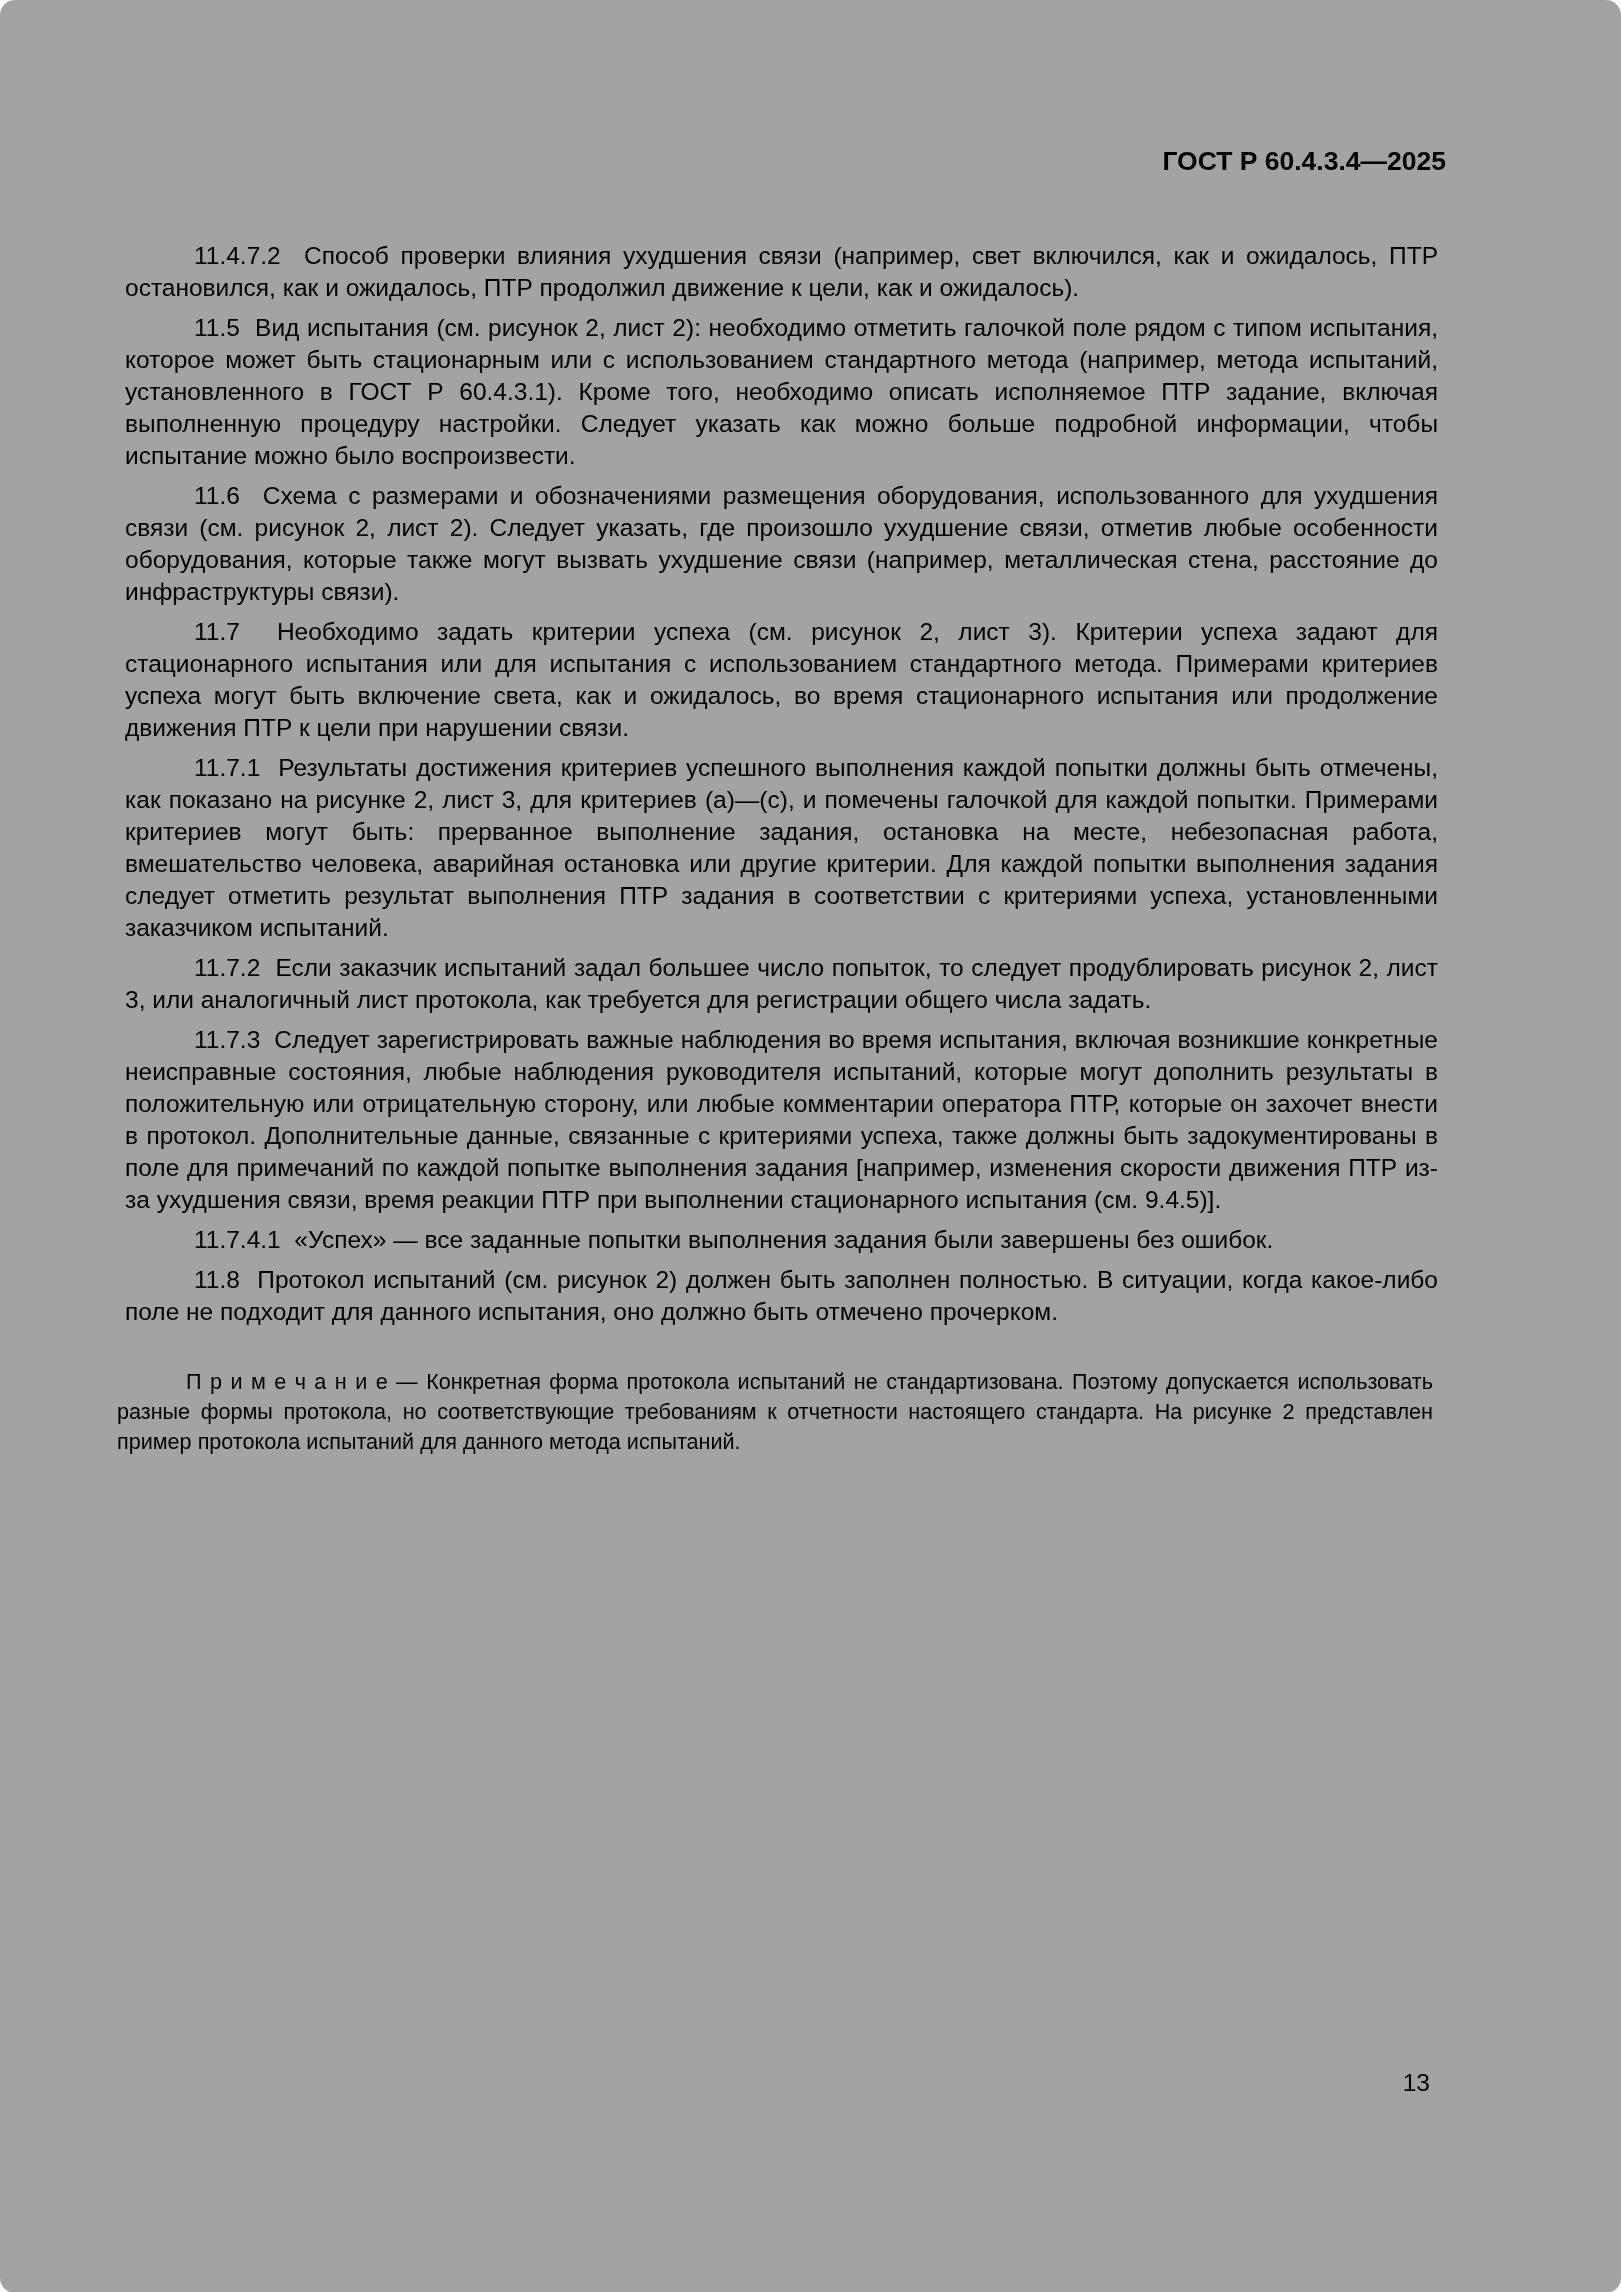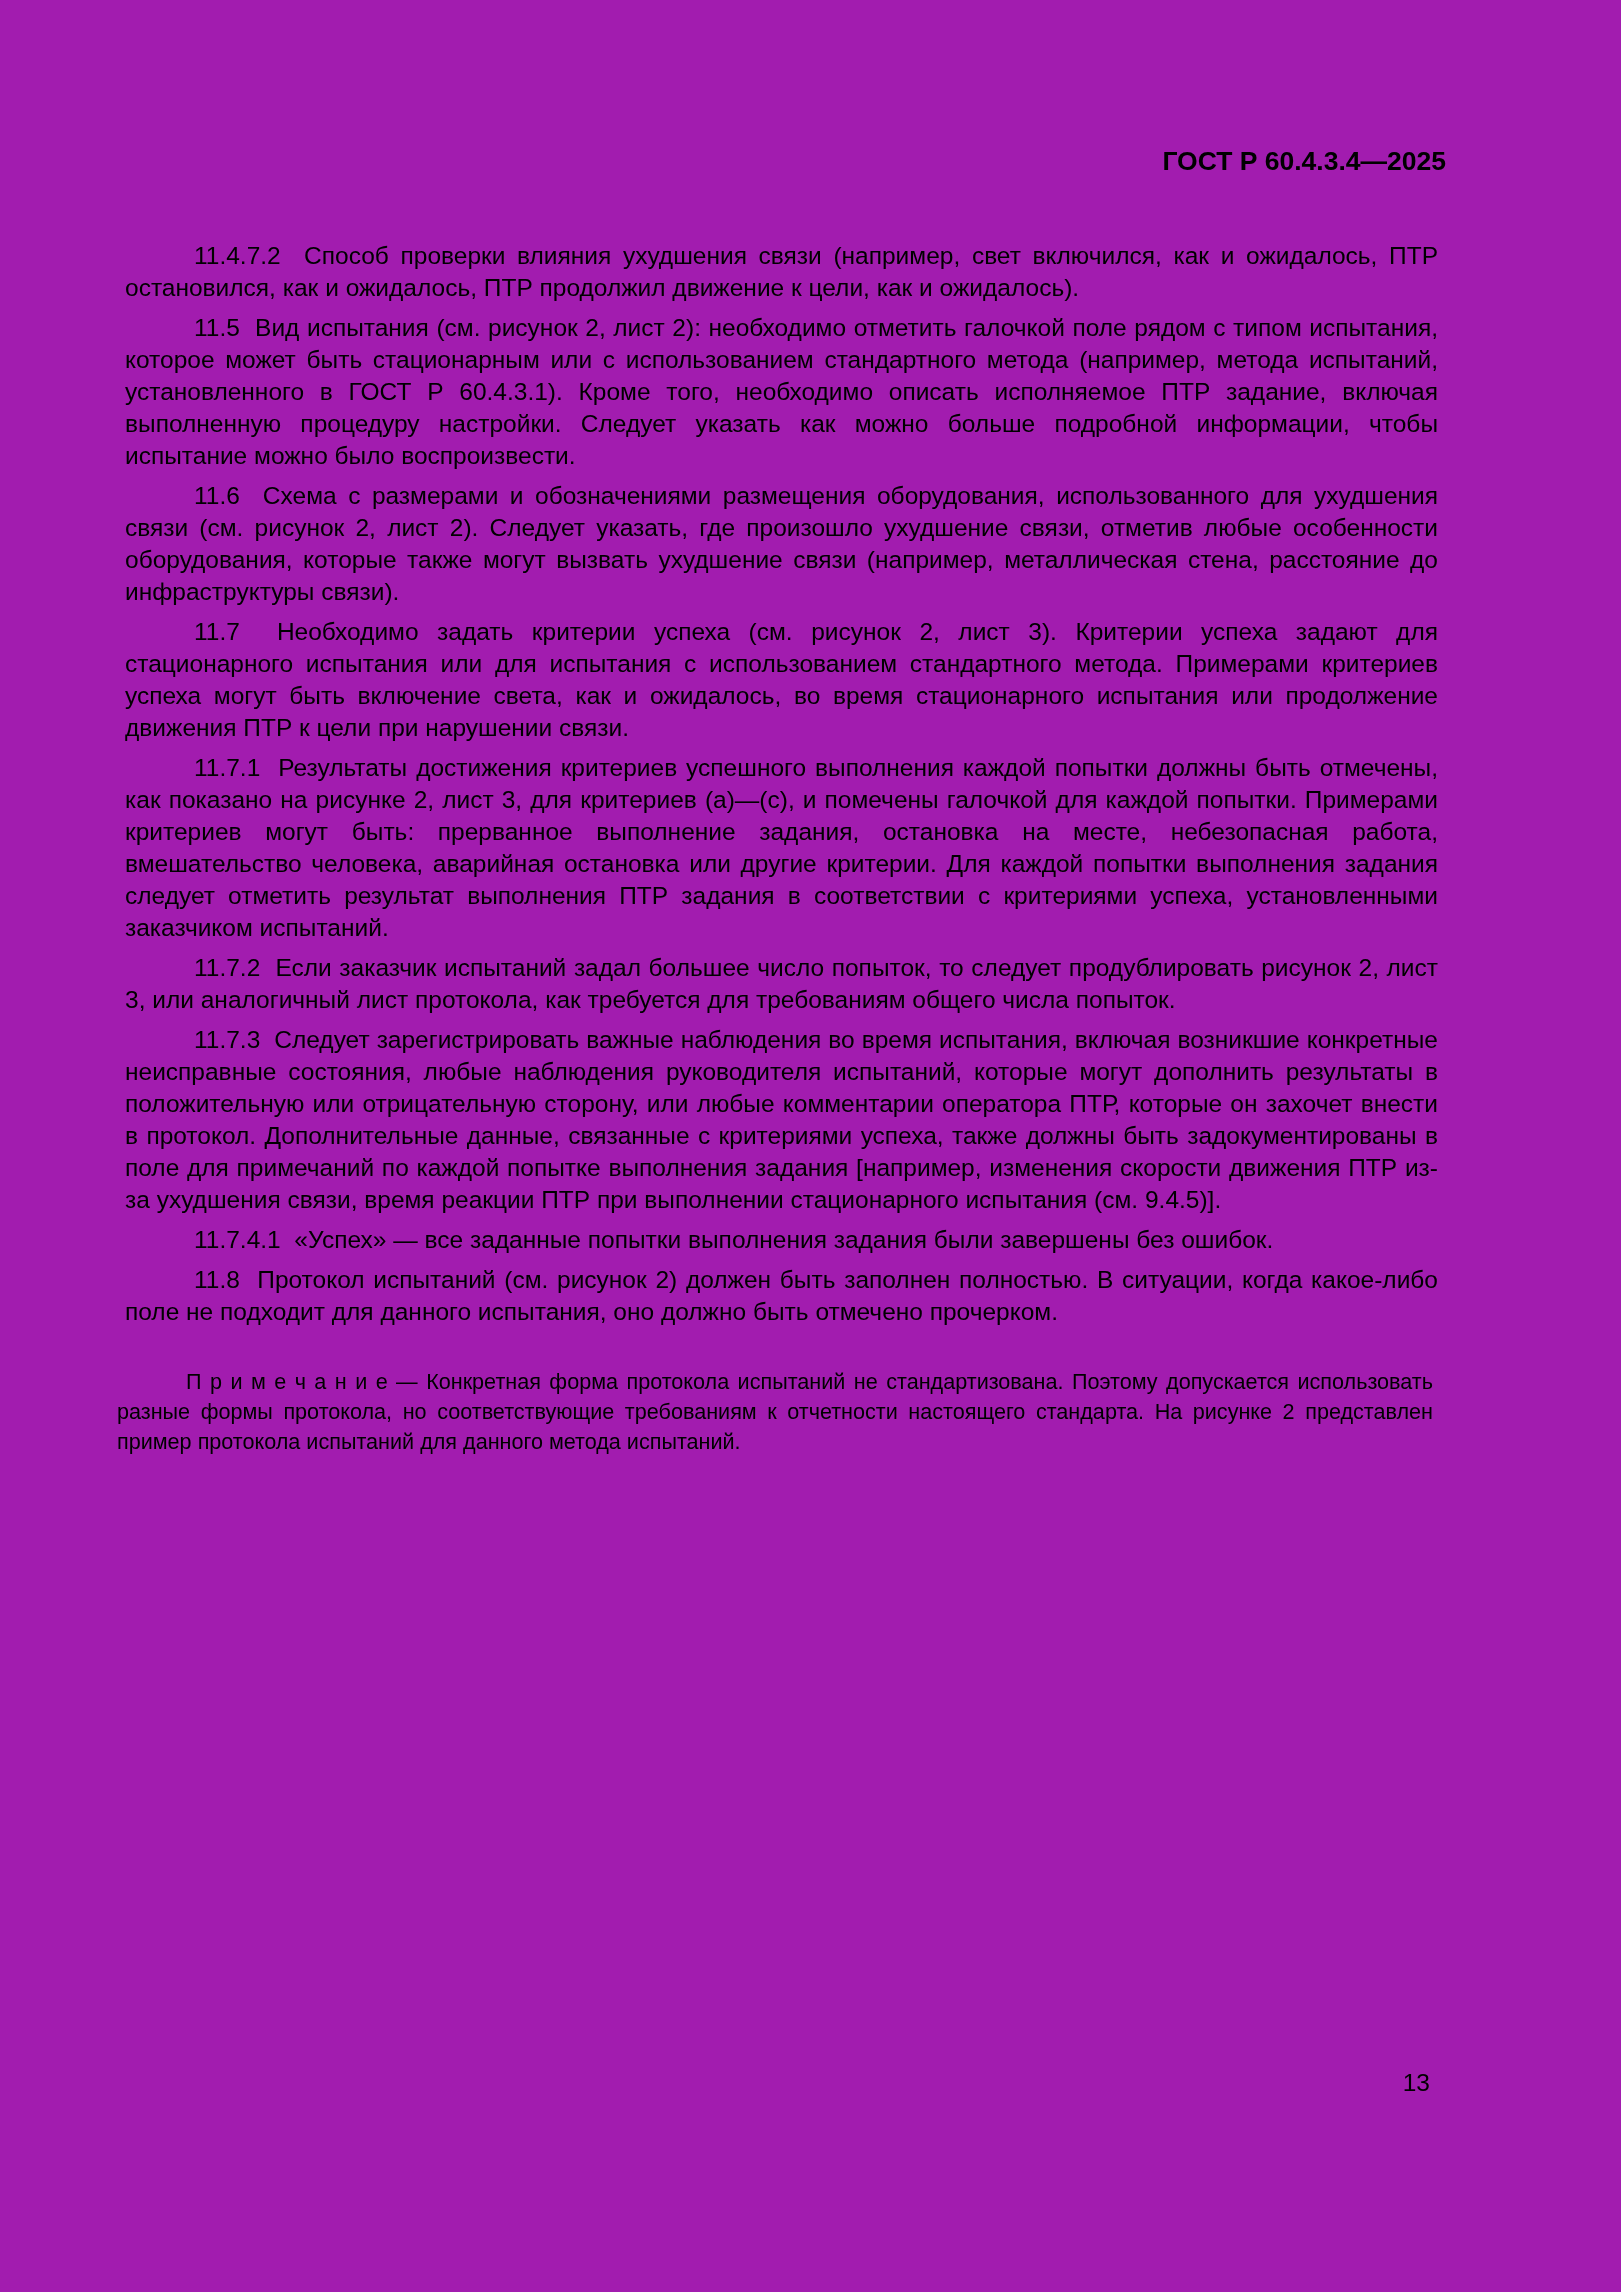--- a/index.html
+++ b/index.html
@@ -11,10 +11,11 @@
     position: relative;
     width: 1621px;
     height: 2293px;
-    background: #a21caf;
+    background: #a3a3a3;
     color: #000000;
     font-family: "Liberation Sans", "DejaVu Sans", sans-serif;
     overflow: hidden;
+    border-radius: 15px;
   }
   .running-header {
     position: absolute;

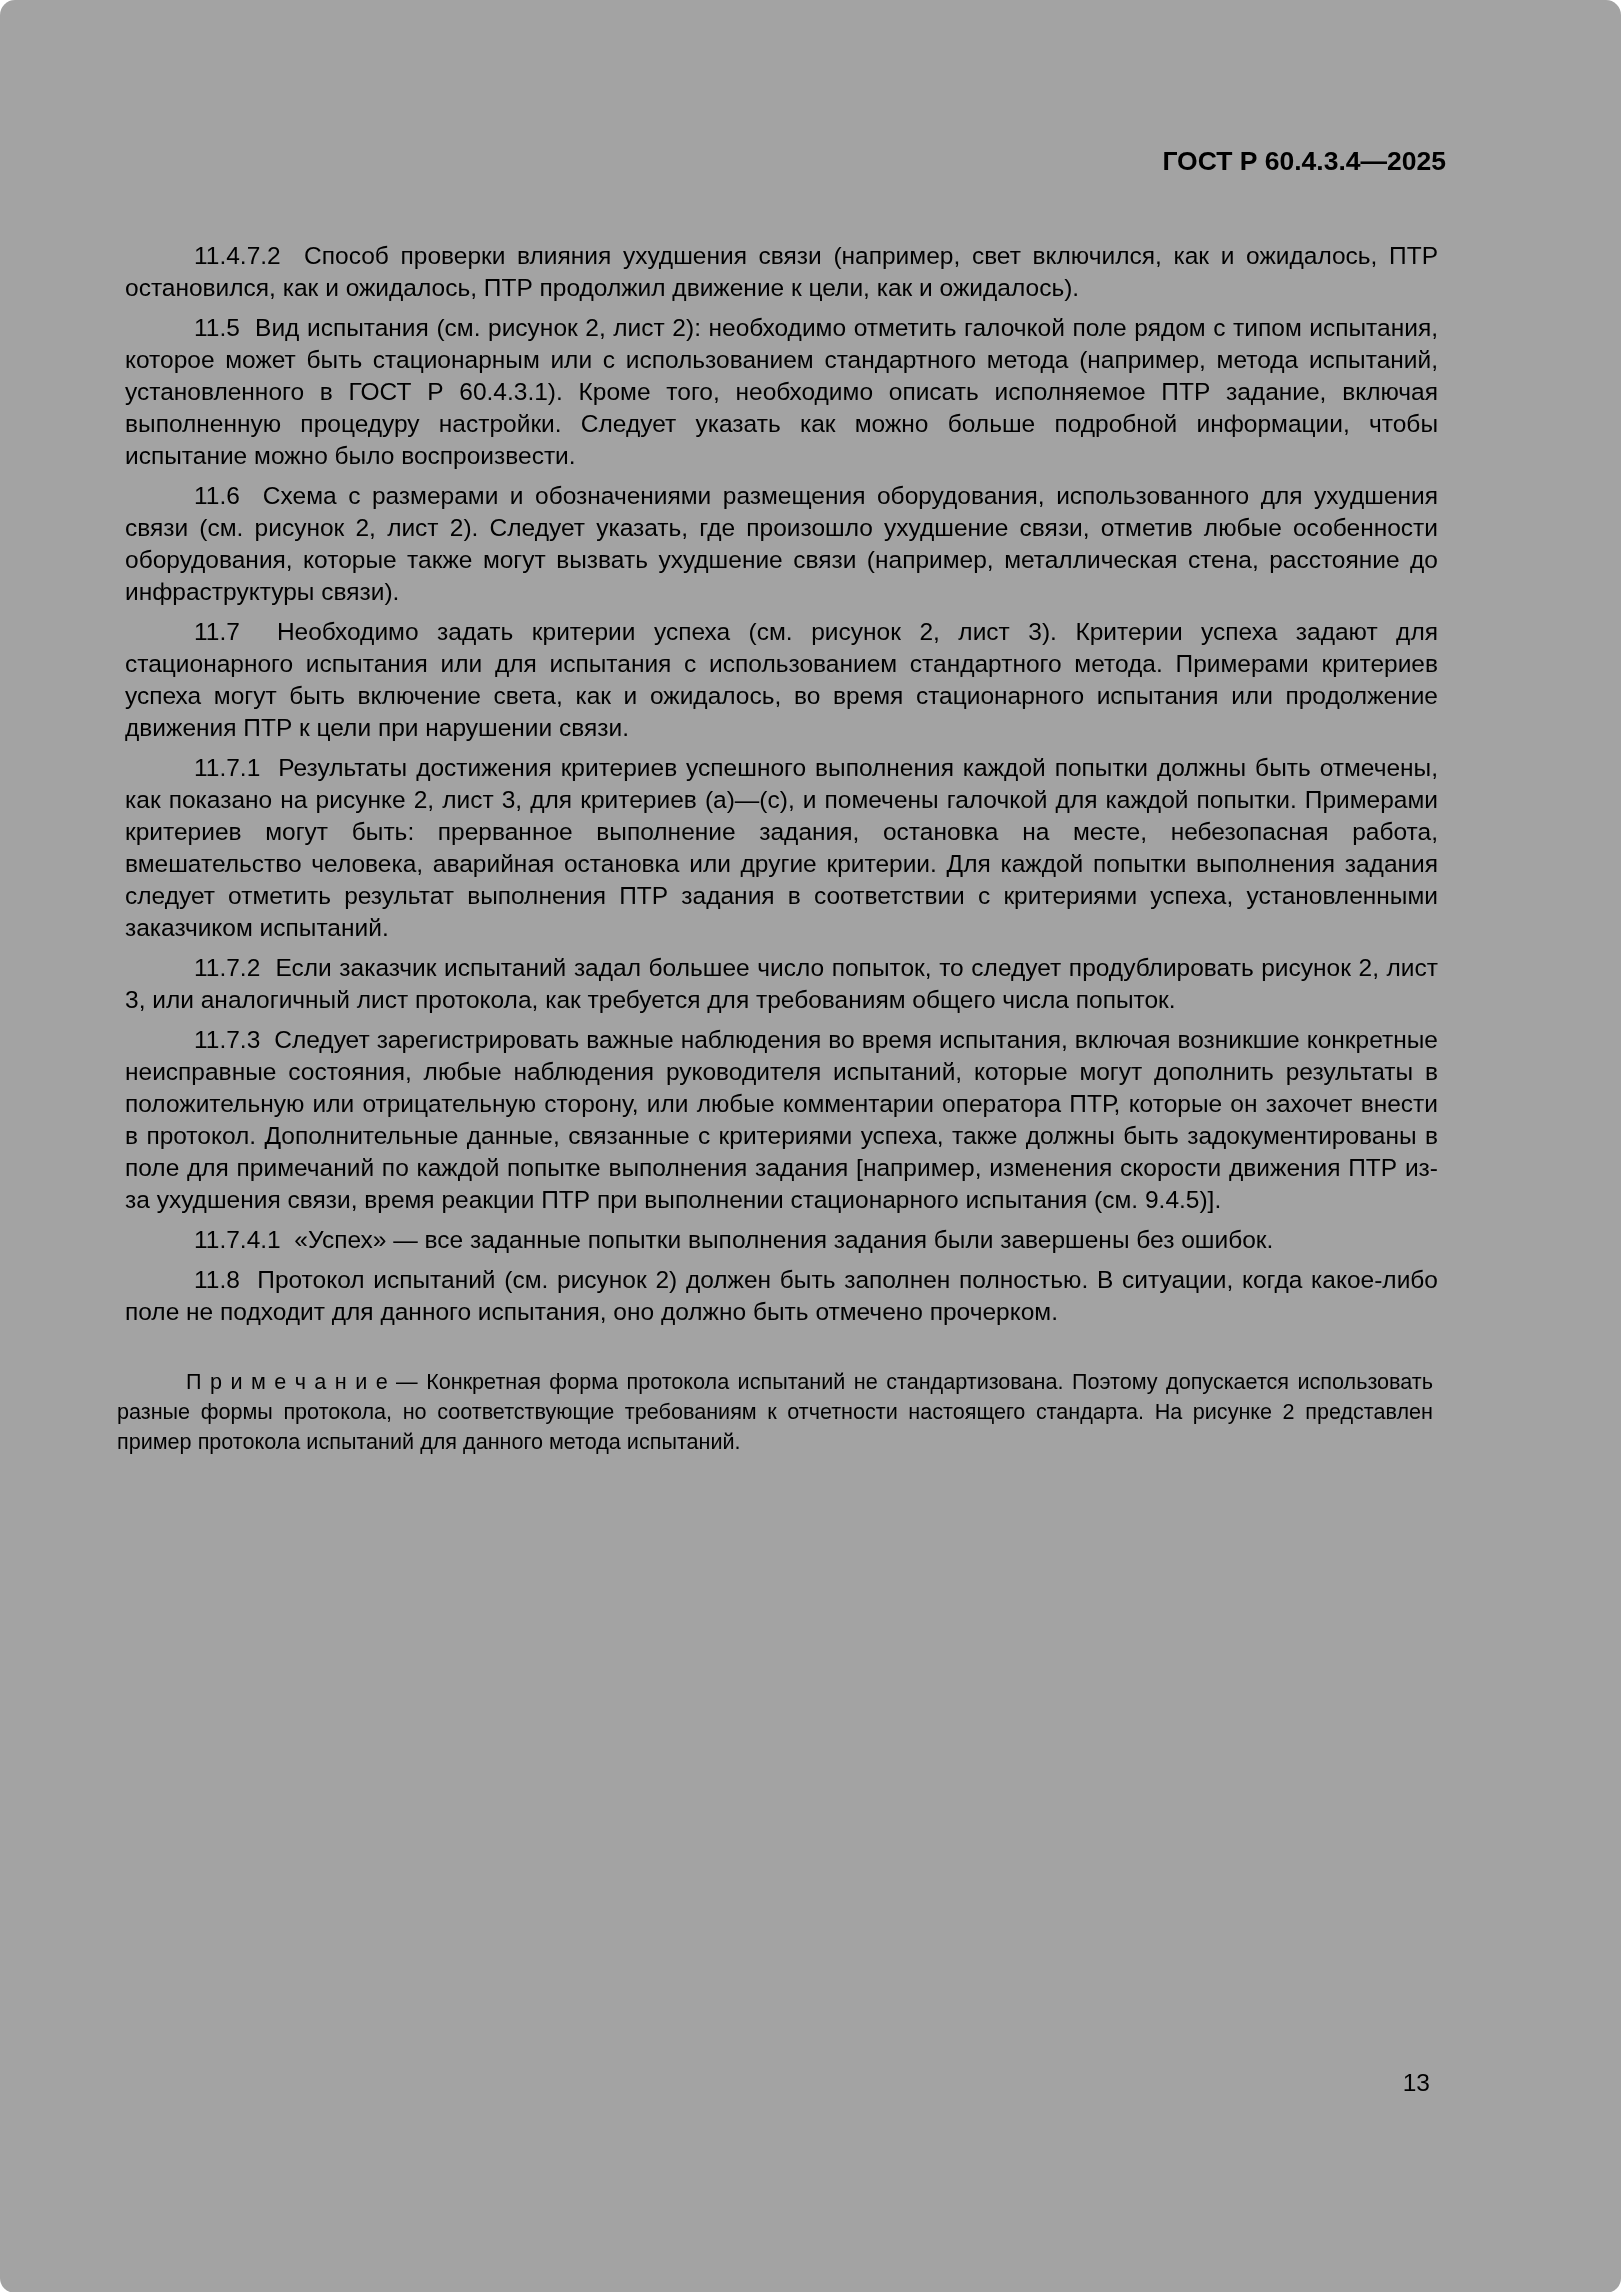--- a/index.html
+++ b/index.html
@@ -74,7 +74,7 @@
       <p class="para"><span>11.6&nbsp; Схема с размерами и обозначениями размещения оборудования, использованного для ухудшения связи (см. рисунок 2, </span><span class="it">лист 2</span><span>). Следует указать, где произошло ухудшение связи, отметив любые особенности оборудования, которые также могут вызвать ухудшение связи (например, металлическая стена, расстояние до инфраструктуры связи).</span></p>
       <p class="para"><span>11.7&nbsp; Необходимо задать критерии успеха (см. рисунок 2, </span><span class="it">лист 3</span><span>). Критерии успеха задают для стационарного испытания или для испытания с использованием стандартного метода. Примерами критериев успеха могут быть включение света, как и ожидалось, во время стационарного испытания или продолжение движения ПТР к цели при нарушении связи.</span></p>
       <p class="para"><span>11.7.1&nbsp; Результаты достижения критериев успешного выполнения каждой попытки должны быть отмечены, как показано на рисунке 2, </span><span class="it">лист 3</span><span>, для критериев (a)—(c), и помечены галочкой для каждой попытки. Примерами критериев могут быть: прерванное выполнение задания, остановка на месте, небезопасная работа, вмешательство человека, аварийная остановка или другие критерии. Для каждой попытки выполнения задания следует отметить результат выполнения ПТР задания в соответствии с критериями успеха, установленными заказчиком испытаний.</span></p>
-      <p class="para"><span>11.7.2&nbsp; Если заказчик испытаний задал большее число попыток, то следует продублировать рисунок 2, </span><span class="it">лист 3</span><span>, или аналогичный лист протокола, как требуется для требованиям общего числа попыток.</span></p>
+      <p class="para"><span>11.7.2&nbsp; Если заказчик испытаний задал большее число попыток, то следует продублировать рисунок 2, </span><span class="it">лист 3</span><span>, или аналогичный лист протокола, как требуется для регистрации общего числа задать.</span></p>
       <p class="para"><span>11.7.3&nbsp; Следует зарегистрировать важные наблюдения во время испытания, включая возникшие конкретные неисправные состояния, любые наблюдения руководителя испытаний, которые могут дополнить результаты в положительную или отрицательную сторону, или любые комментарии оператора ПТР, которые он захочет внести в протокол. Дополнительные данные, связанные с критериями успеха, также должны быть задокументированы в поле для примечаний по каждой попытке выполнения задания [например, изменения скорости движения ПТР из-за ухудшения связи, время реакции ПТР при выполнении стационарного испытания (см. 9.4.5)].</span></p>
       <p class="para"><span>11.7.4.1&nbsp; «Успех» — все заданные попытки выполнения задания были завершены без ошибок.</span></p>
       <p class="para"><span>11.8&nbsp; Протокол испытаний (см. рисунок 2) должен быть заполнен полностью. В ситуации, когда какое-либо поле не подходит для данного испытания, оно должно быть отмечено прочерком.</span></p>

